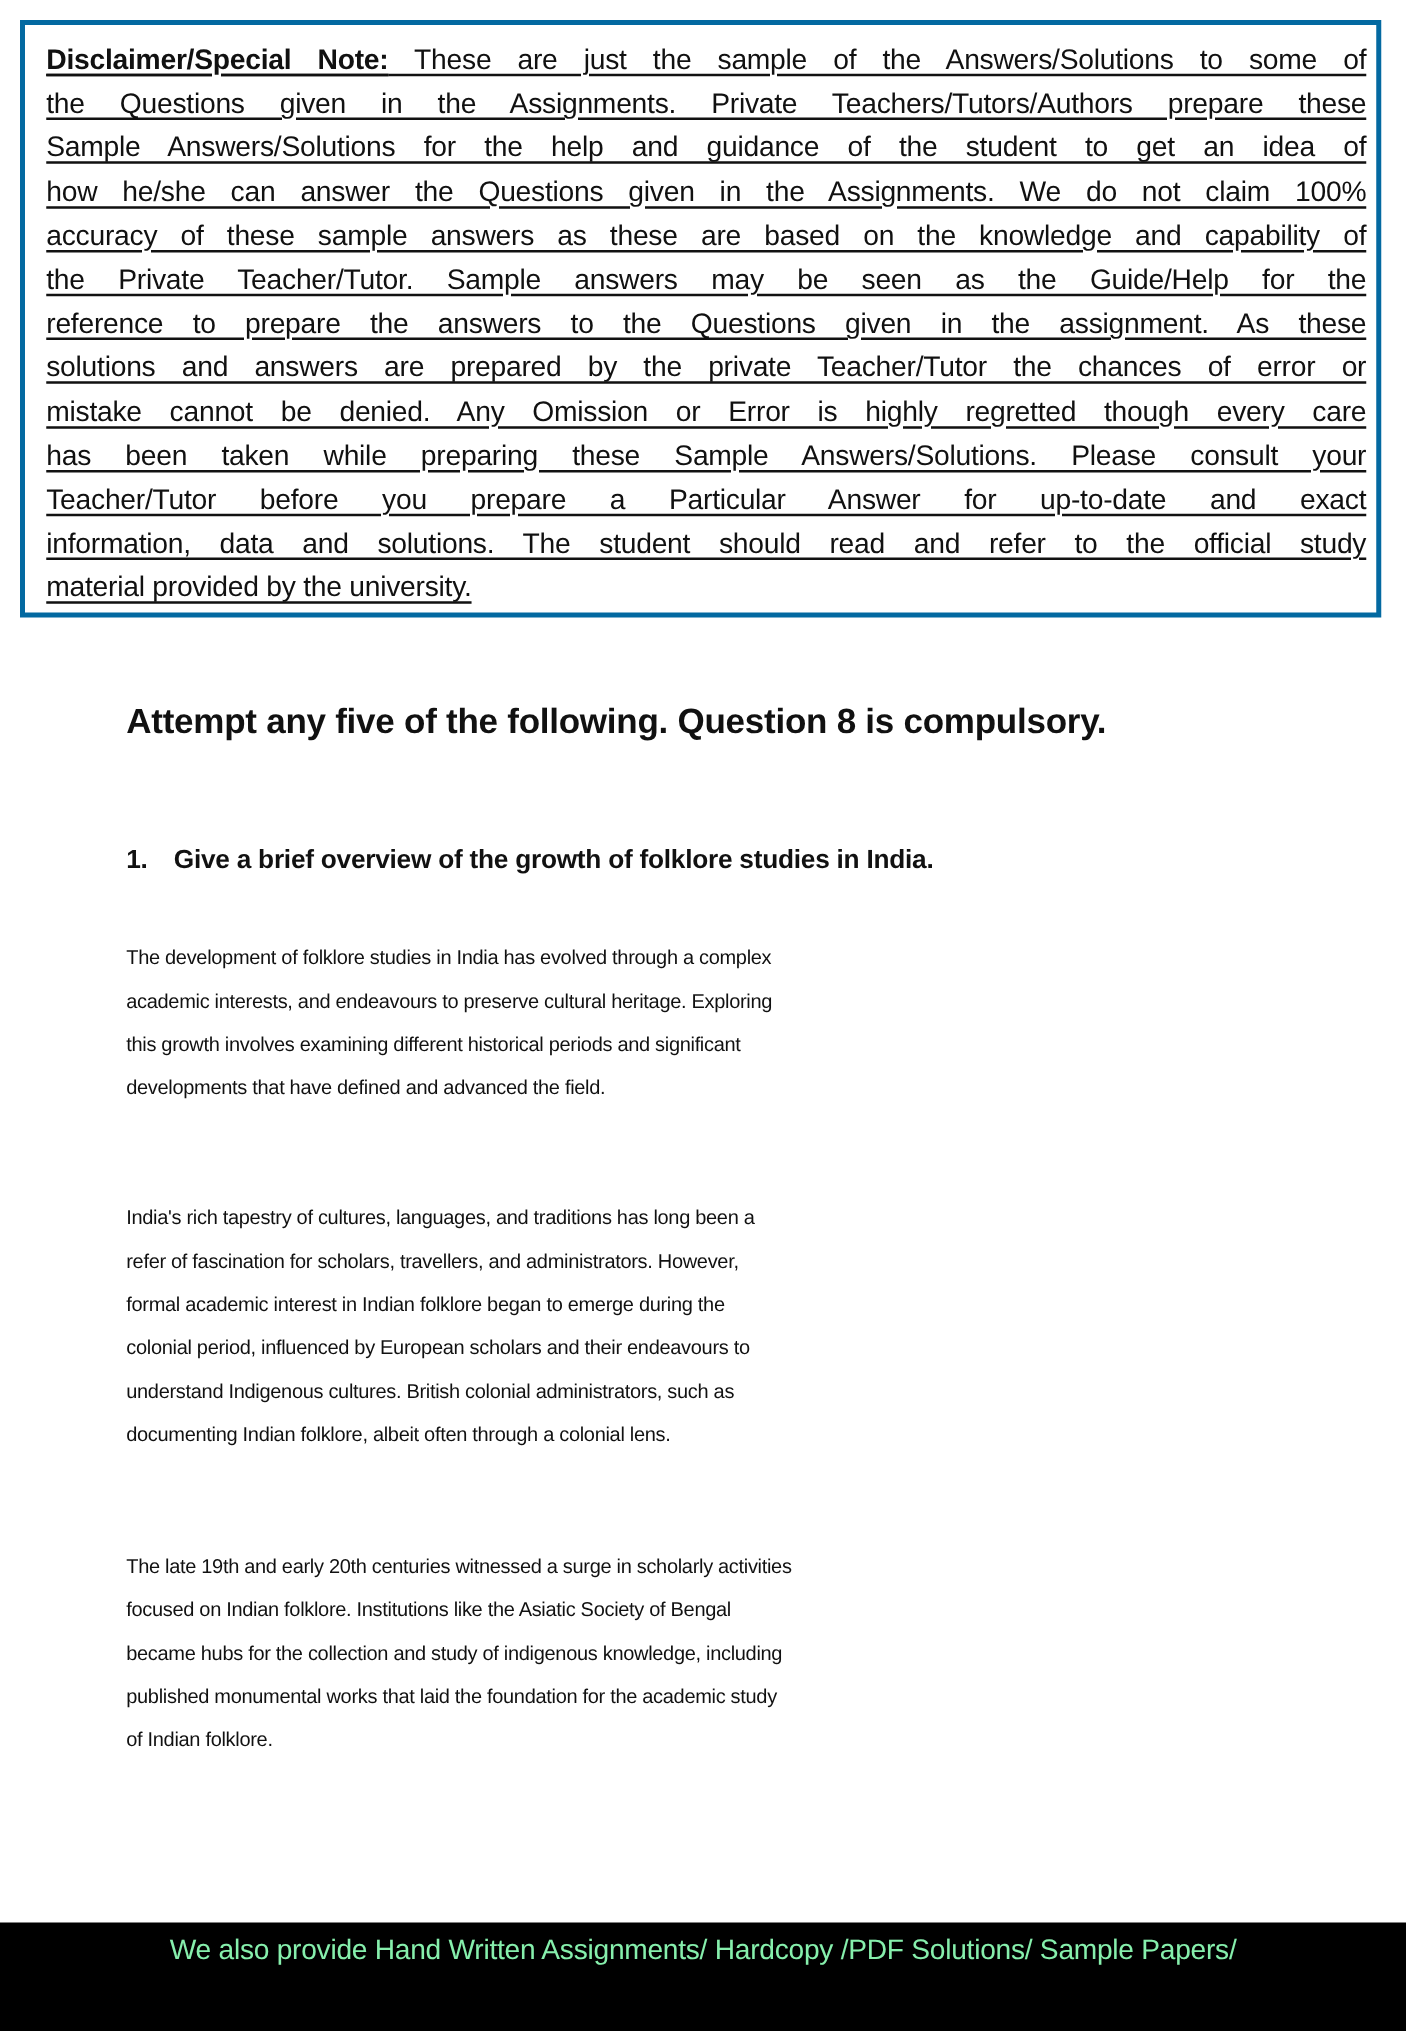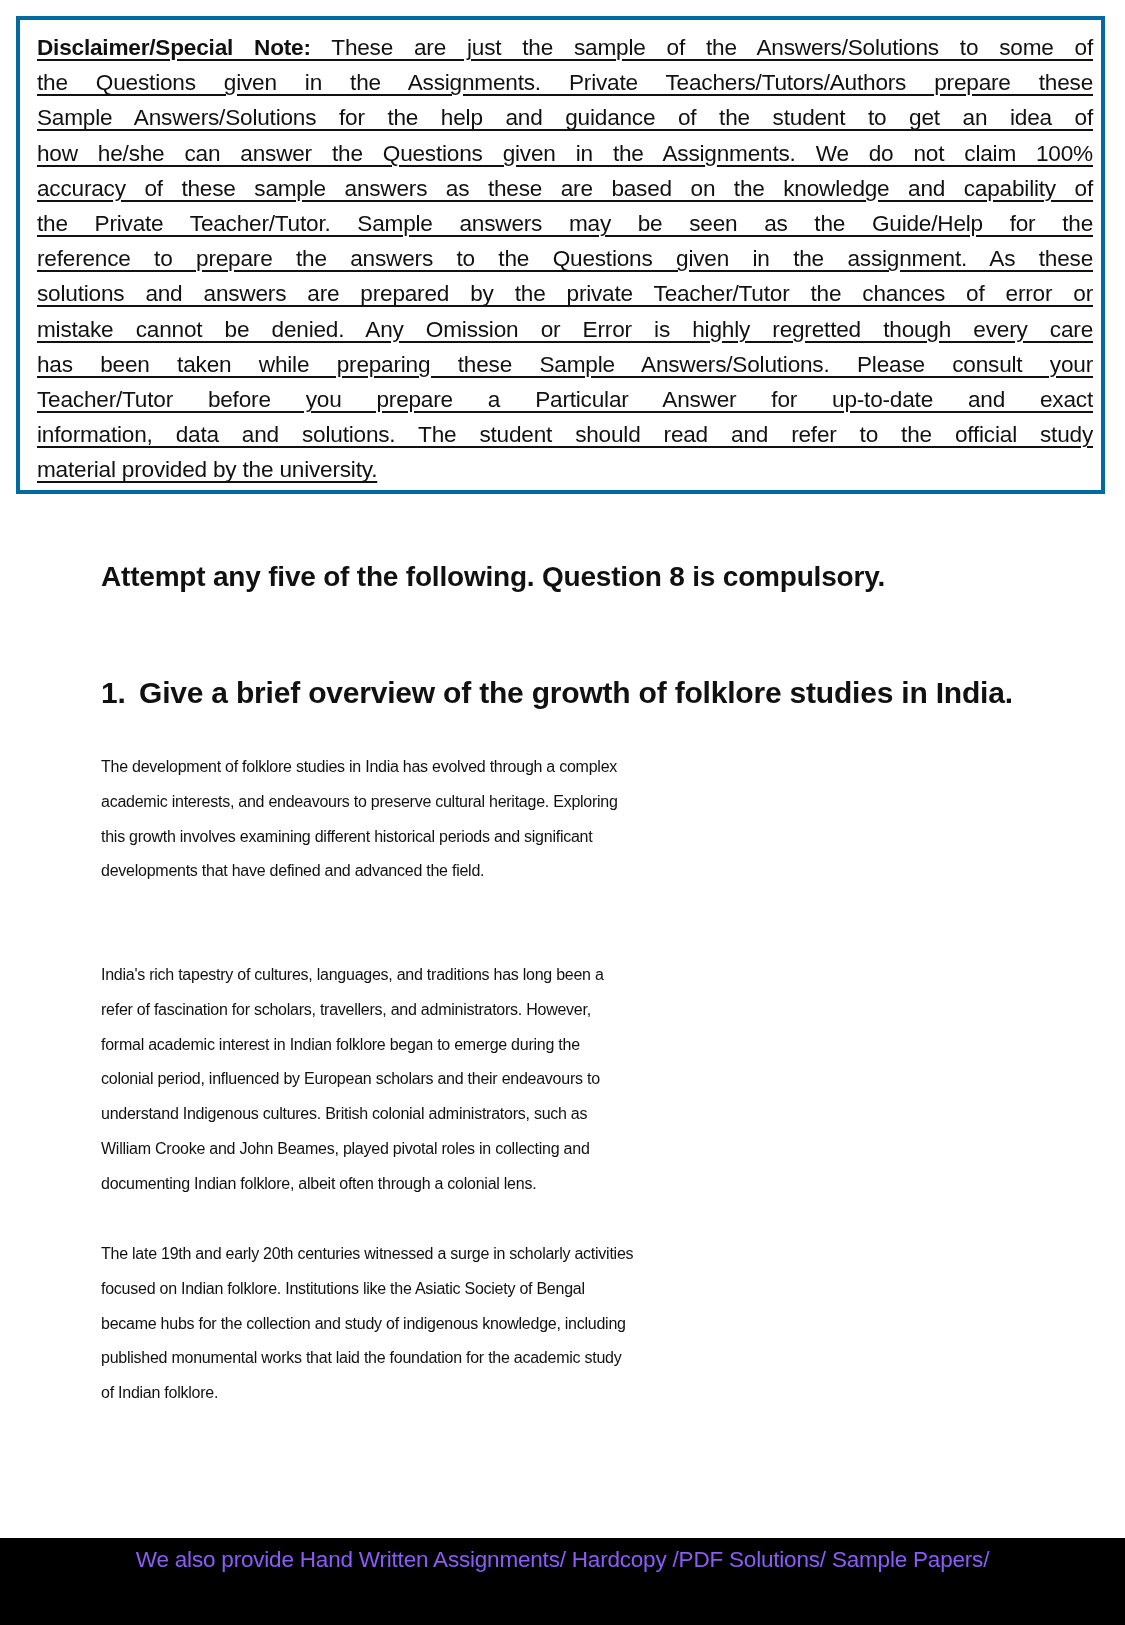--- a/index.html
+++ b/index.html
@@ -63,7 +63,7 @@
       position: absolute;
       left: 101px;
       top: 676px;
-      font-size: 30px;
+      font-size: 21px;
       font-weight: bold;
       letter-spacing: -0.2px;
       white-space: nowrap;

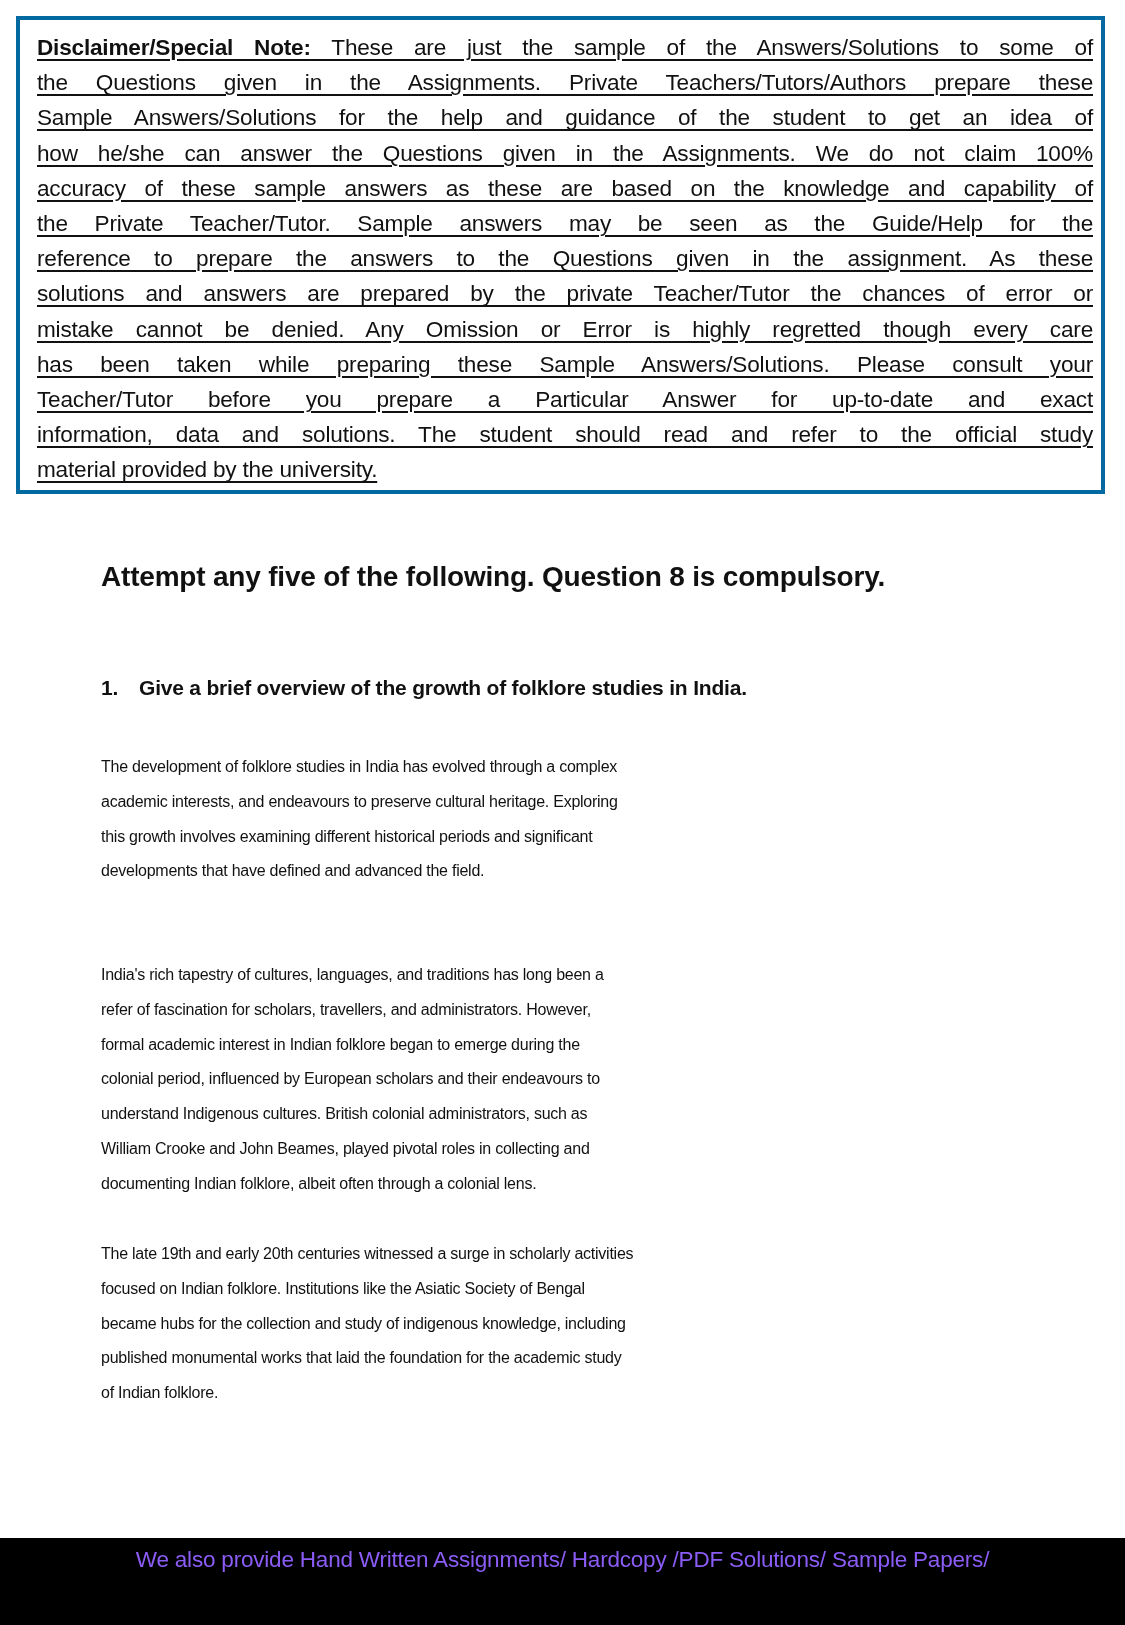--- a/index.html
+++ b/index.html
@@ -147,7 +147,6 @@
   <div class="p-line">formal academic interest in Indian folklore began to emerge during the</div>
   <div class="p-line">colonial period, influenced by European scholars and their endeavours to</div>
   <div class="p-line">understand Indigenous cultures. British colonial administrators, such as</div>
-  <div class="p-line">William Crooke and John Beames, played pivotal roles in collecting and</div>
   <div class="p-line">documenting Indian folklore, albeit often through a colonial lens.</div>
 </div>
 

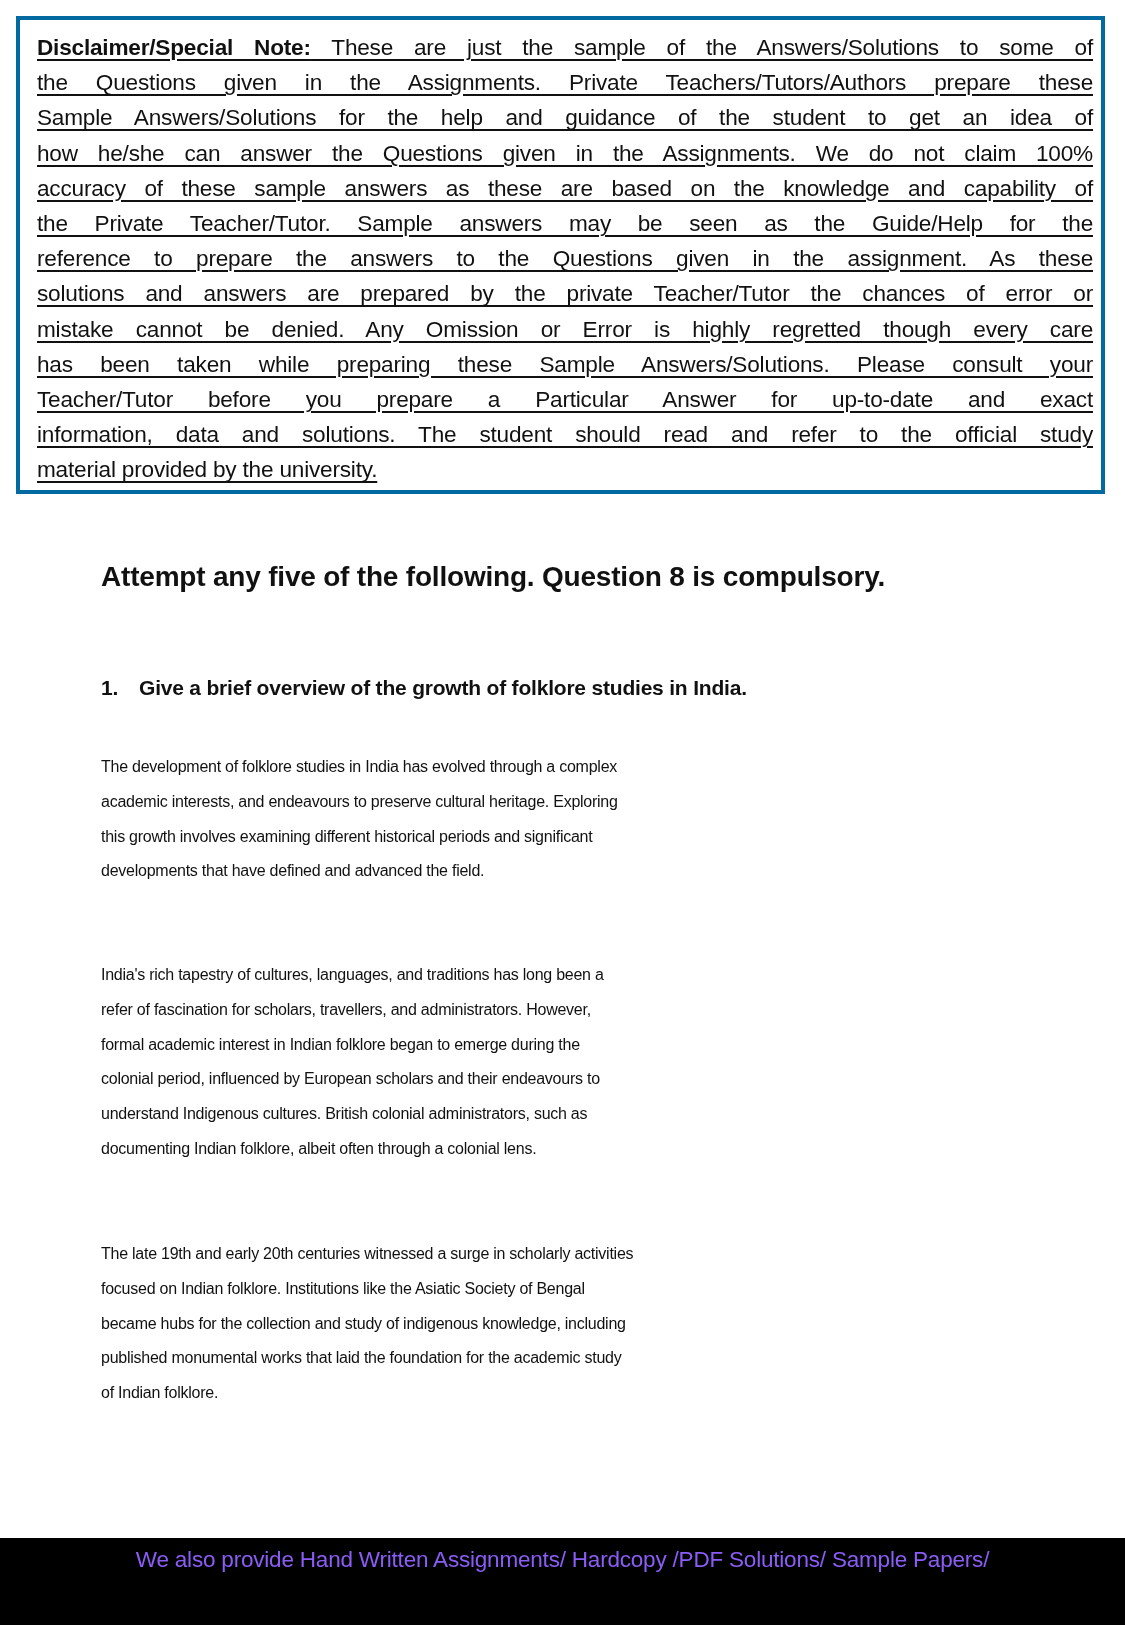--- a/index.html
+++ b/index.html
@@ -94,7 +94,7 @@
       width: 1125px;
       height: 87px;
       background: #000000;
-      color: #8b5cf6;
+      color: #86efac;
       text-align: center;
       padding-top: 5px;
       box-sizing: border-box;

